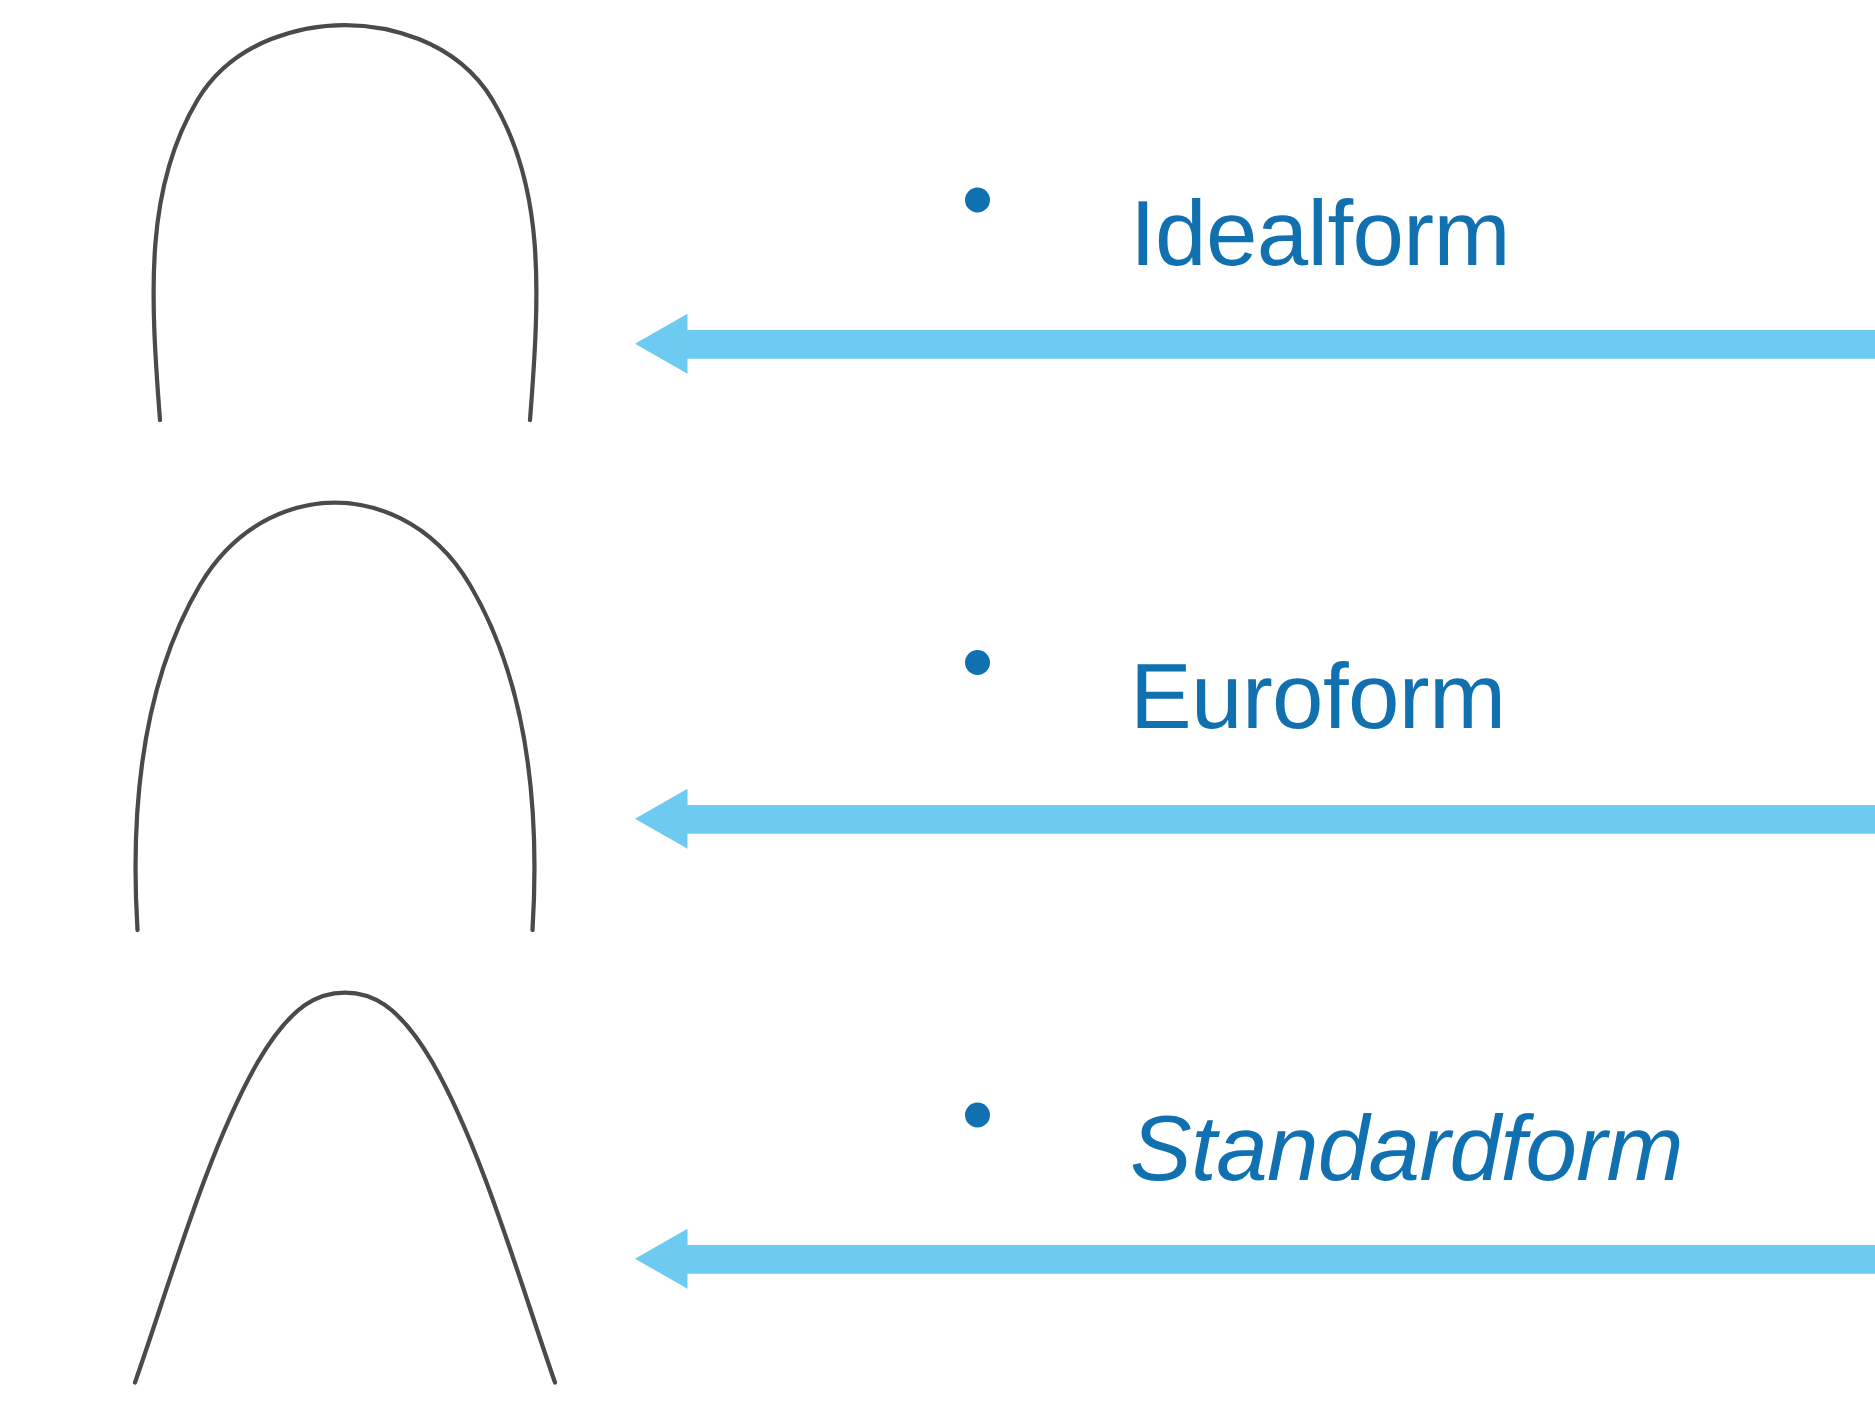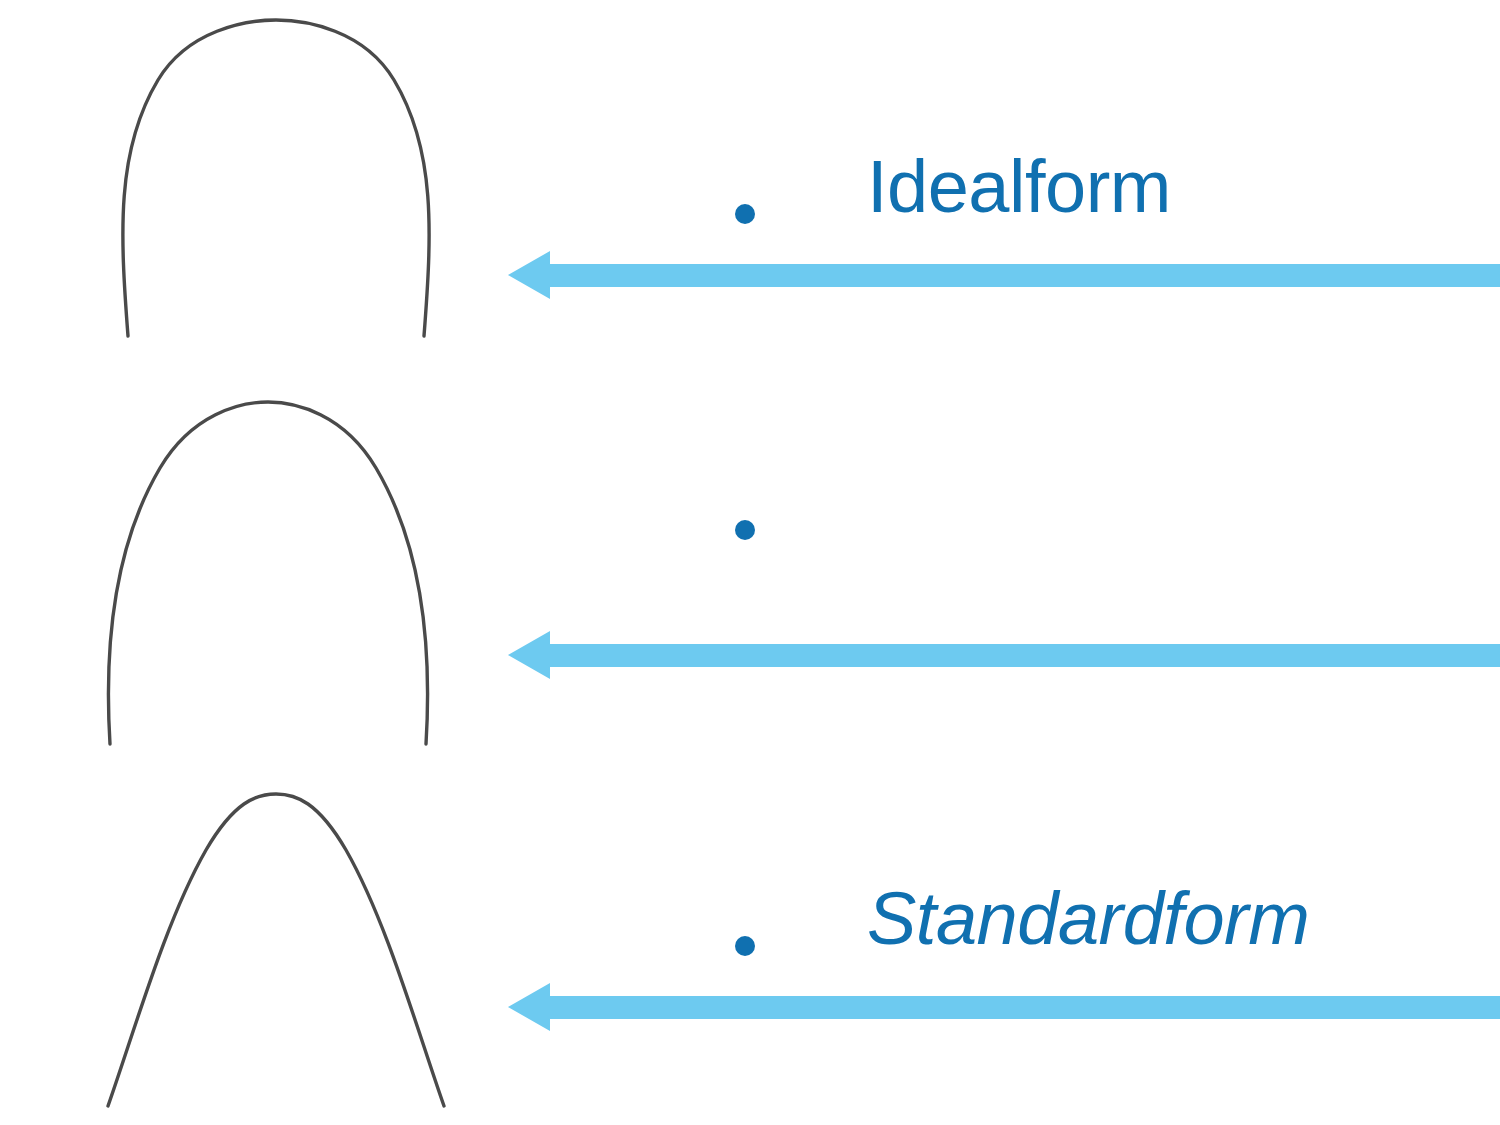--- a/index.html
+++ b/index.html
@@ -35,8 +35,8 @@
   .bullet-row {
     position: absolute;
     display: flex;
-    align-items: flex-end;
-    left: 735px;
+    align-items: flex-start;
+    left: 772px;
   }
   .bullet-dot {
     width: 20px;

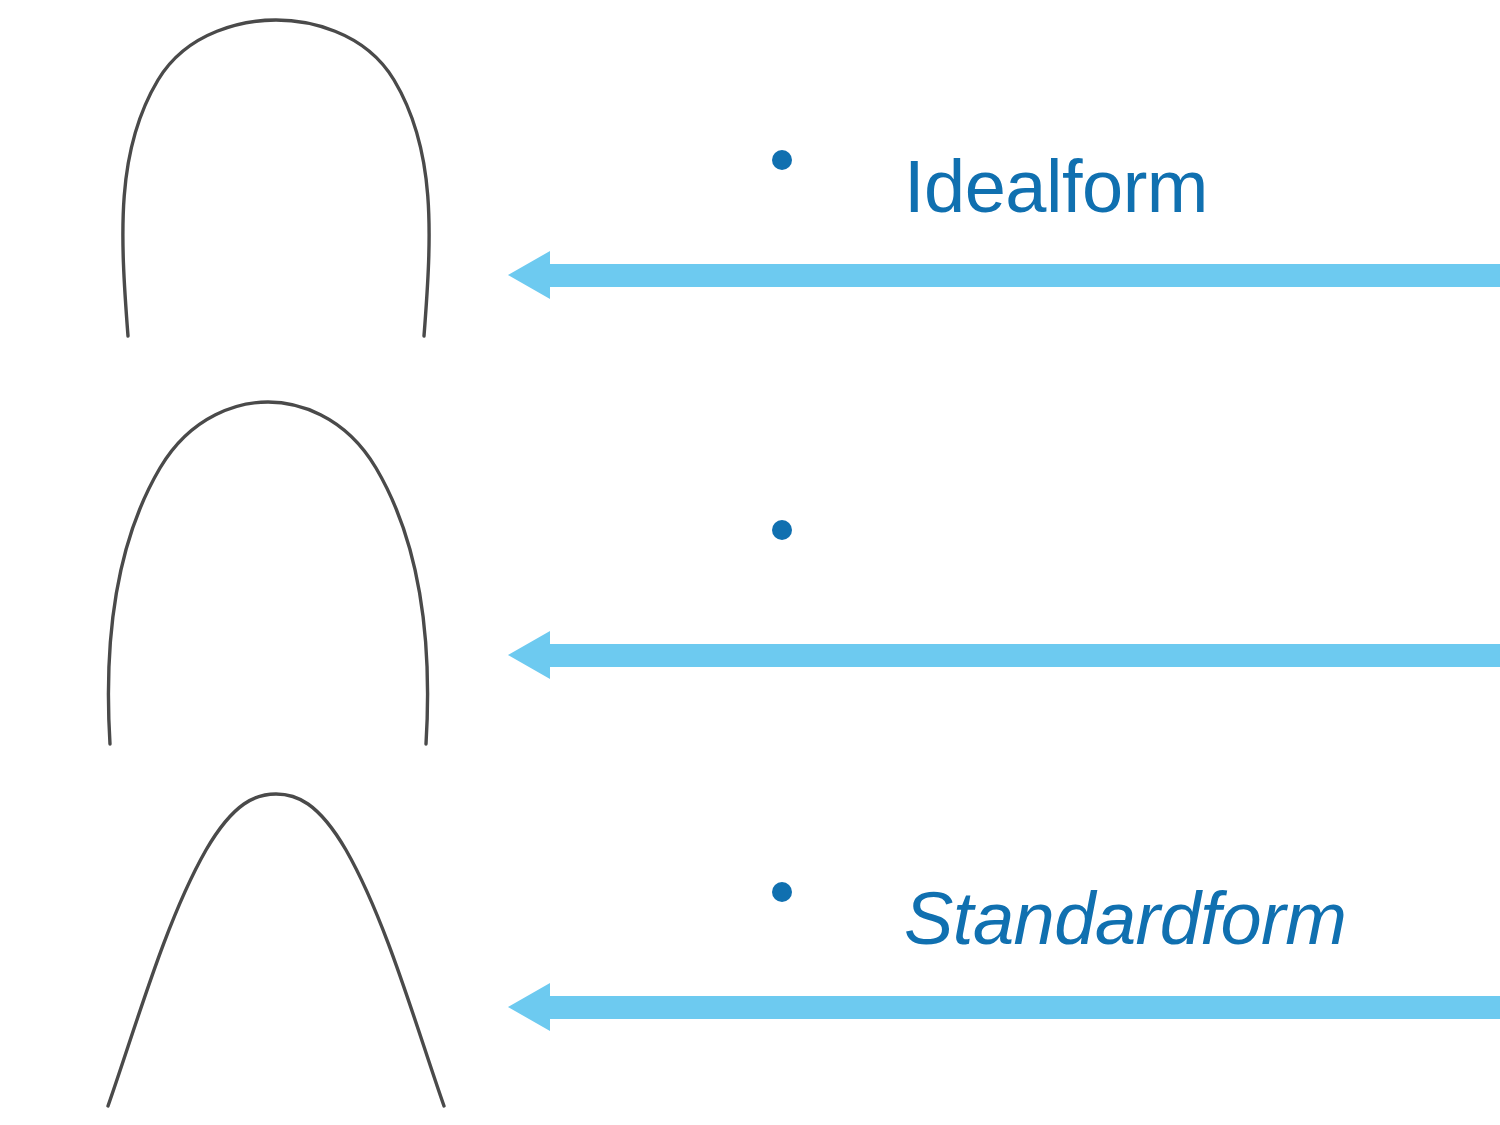--- a/index.html
+++ b/index.html
@@ -110,6 +110,7 @@
 
   <div class="bullet-row" id="row-euroform">
     <span class="bullet-dot"></span>
+    <span class="bullet-label">Euroform</span>
   </div>
 
   <div class="arrow" id="arrow-euroform">

